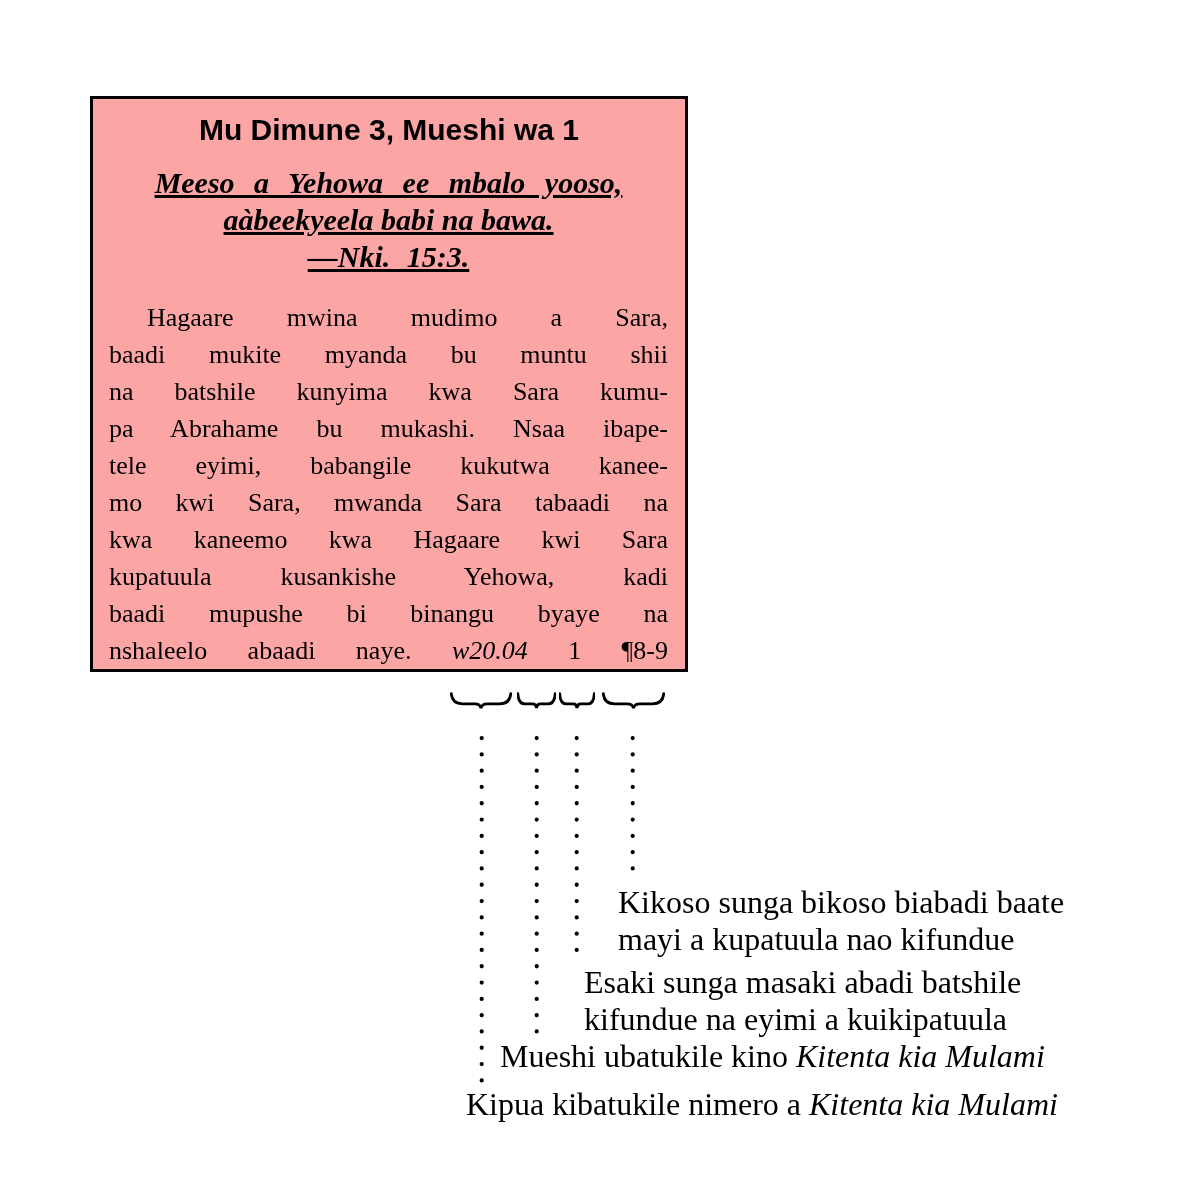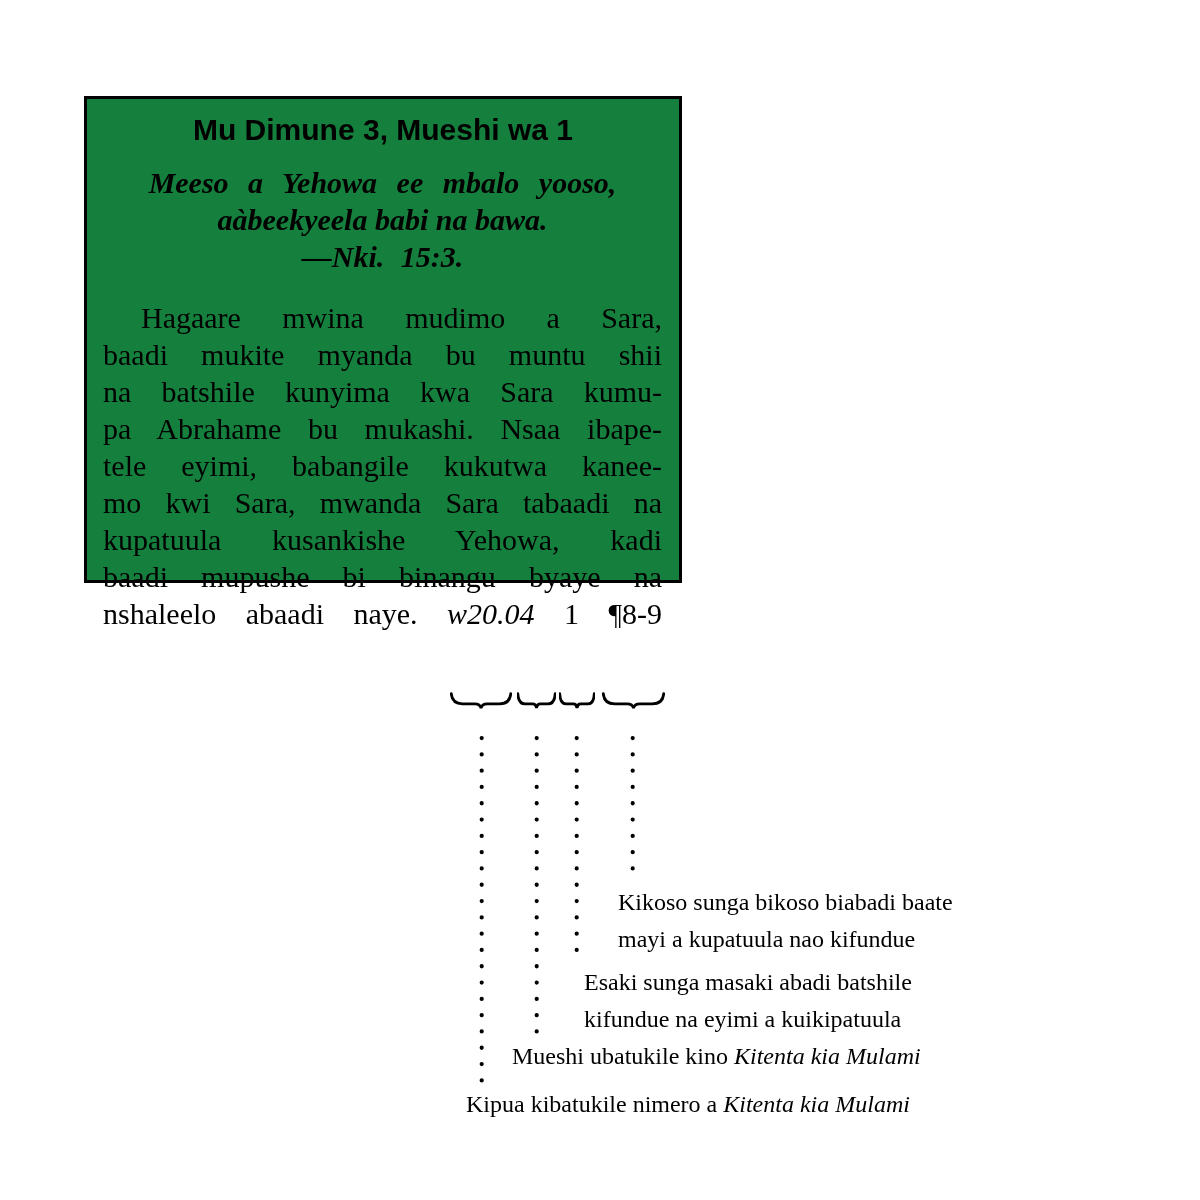--- a/index.html
+++ b/index.html
@@ -16,11 +16,11 @@
   
   .card {
     position: absolute;
-    left: 84px; top: 96px;
-    width: 598px; height: 487px;
+    left: 90px; top: 96px;
+    width: 598px; height: 576px;
     border: 3px solid #000;
     box-sizing: border-box;
-    background: #15803d;
+    background: #fca5a5;
   }
   .card-title {
     position: absolute; left: 0; right: 0; top: 14px;

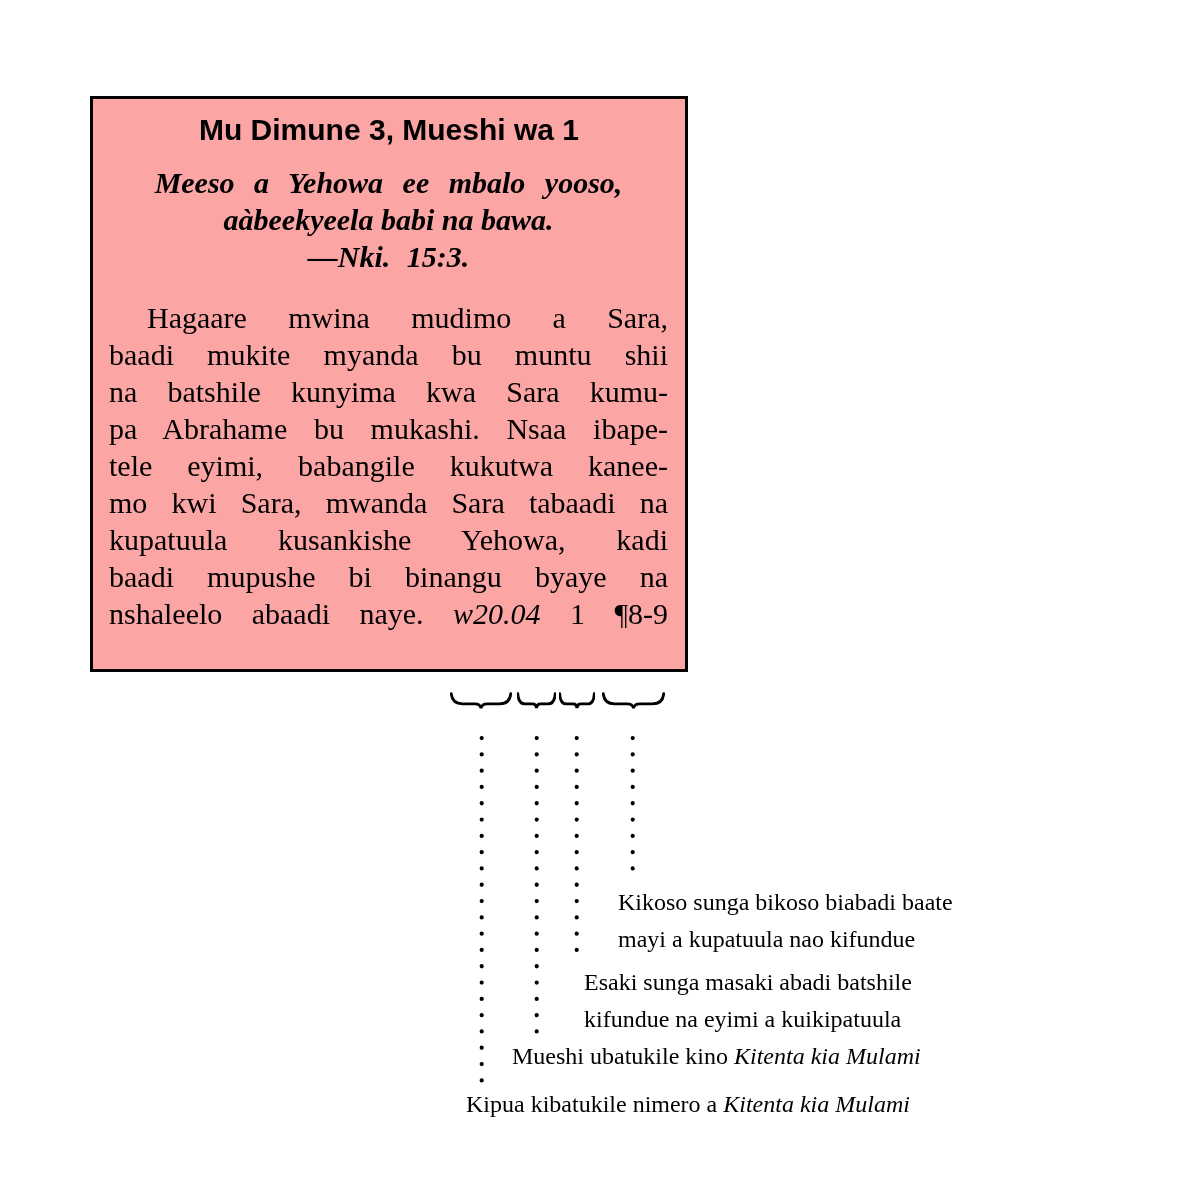--- a/index.html
+++ b/index.html
@@ -34,6 +34,7 @@
     font-style: italic; font-weight: 700;
     font-size: 30px; line-height: 37px;
     text-align: center;
+    text-decoration: underline;
   }
   .scripture .l1 { word-spacing: 0.40em; }
   .scripture .ref { word-spacing: 0.30em; }

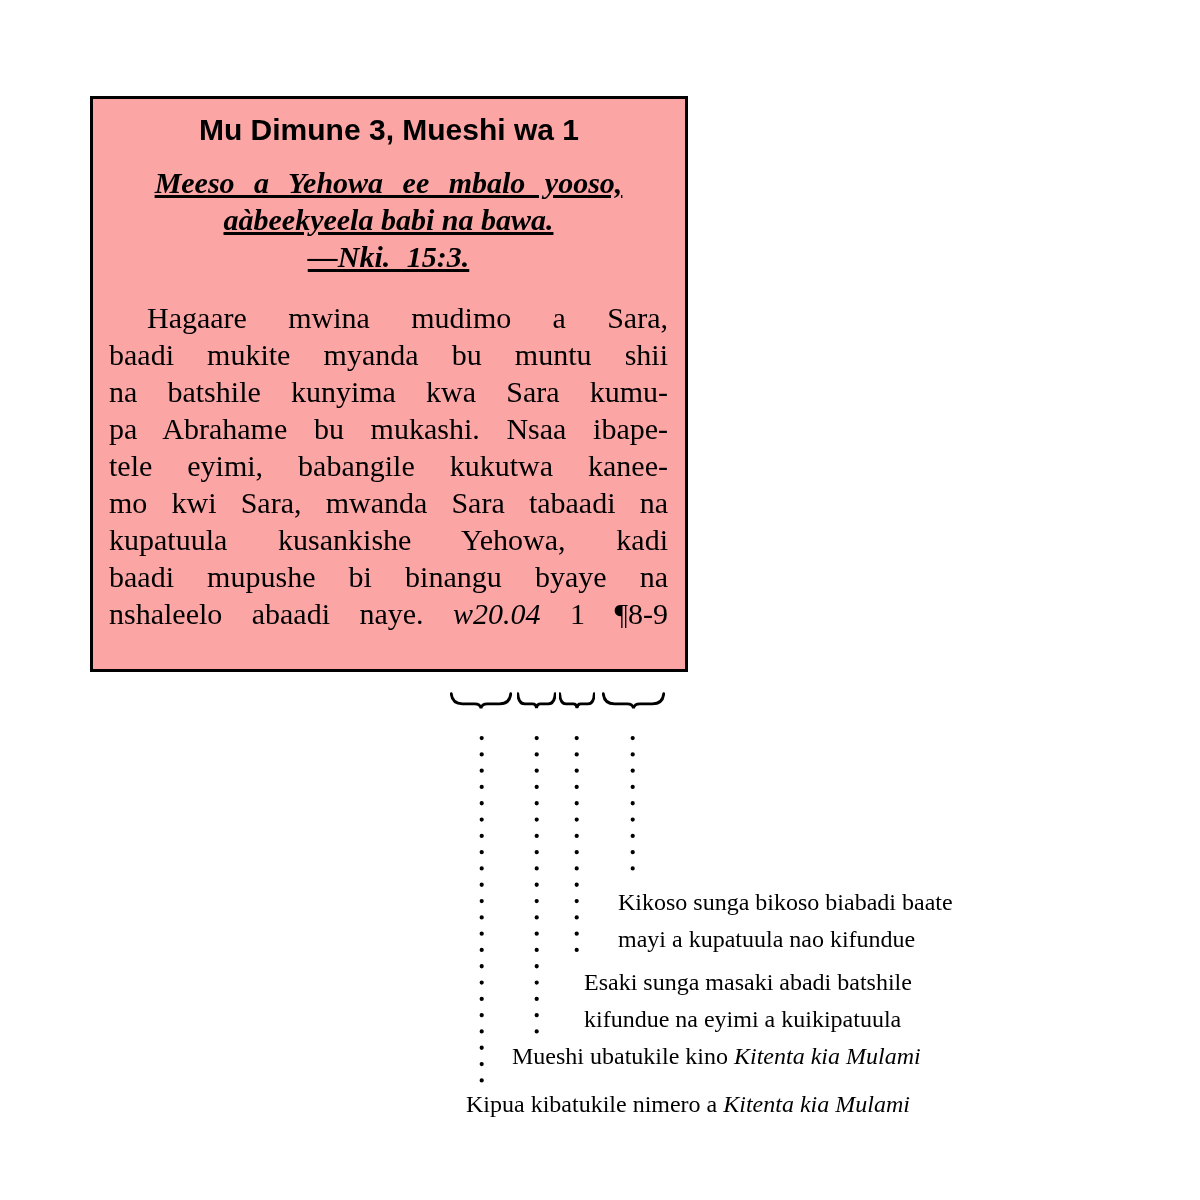--- a/index.html
+++ b/index.html
@@ -40,7 +40,7 @@
   .scripture .ref { word-spacing: 0.30em; }
   .para {
     position: absolute; left: 16px; right: 17px; top: 200px;
-    font-size: 30px; line-height: 37px;
+    font-size: 26px; line-height: 37px;
   }
   .para .line { text-align: justify; text-align-last: justify; }
   .para .line.first { text-indent: 38px; }

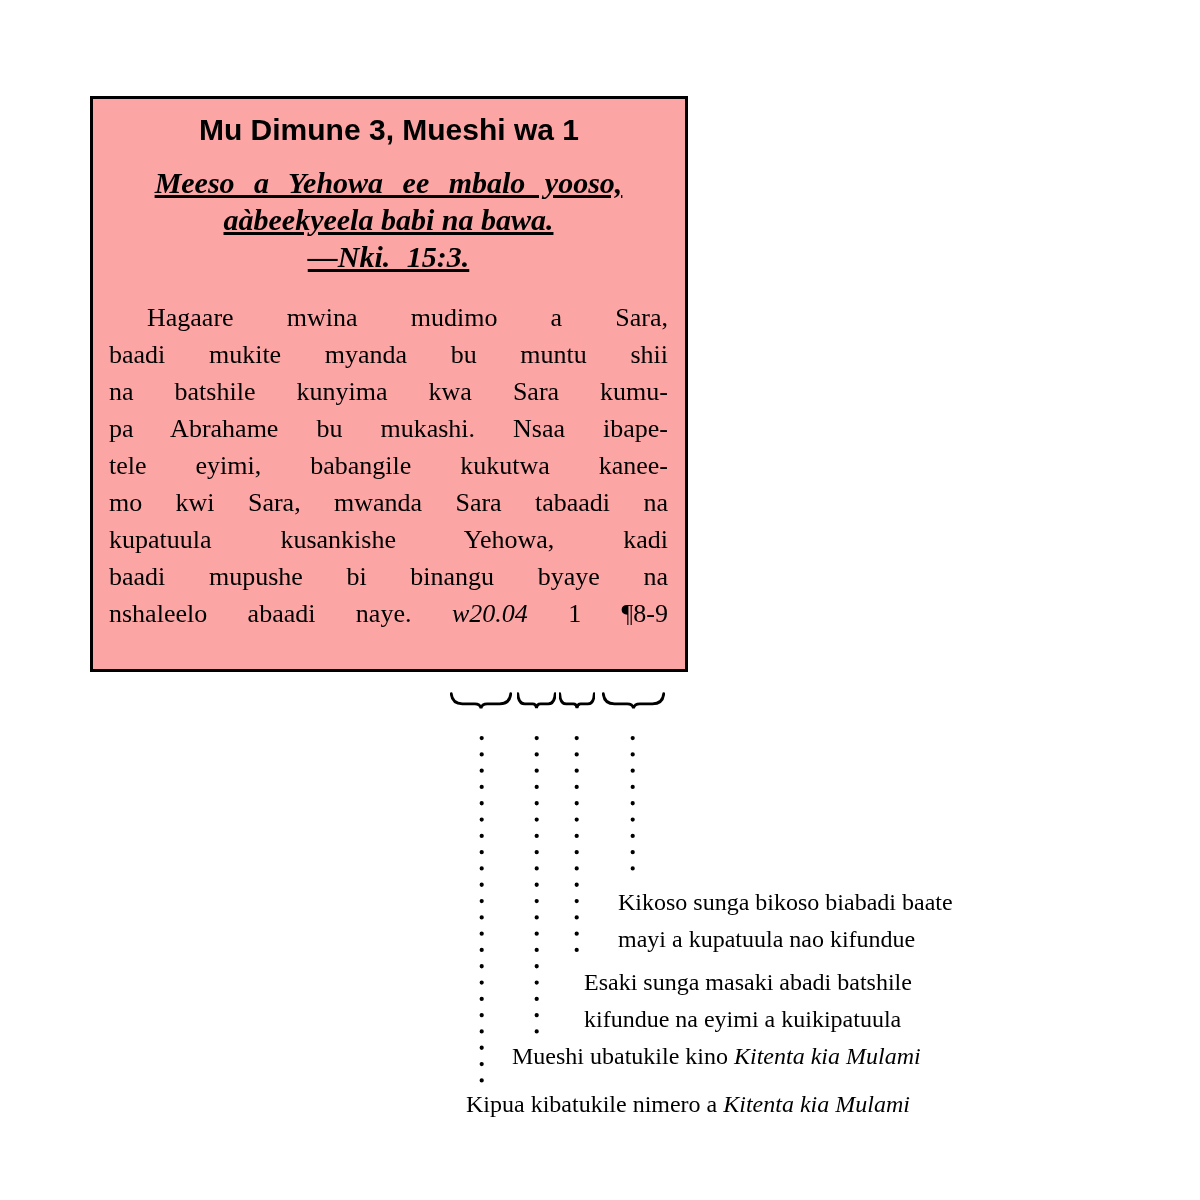--- a/index.html
+++ b/index.html
@@ -86,6 +86,7 @@
       <div class="line">pa Abrahame bu mukashi. Nsaa ibape-</div>
       <div class="line">tele eyimi, babangile kukutwa kanee-</div>
       <div class="line">mo kwi Sara, mwanda Sara tabaadi na</div>
+      <div class="line">kwa kaneemo kwa Hagaare kwi Sara</div>
       <div class="line">kupatuula kusankishe Yehowa, kadi</div>
       <div class="line">baadi mupushe bi binangu byaye na</div>
       <div class="line last"><span>nshaleelo abaadi naye.</span> <span class="cite-sym">w20.04</span> <span>1</span> <span>¶8-9</span></div>

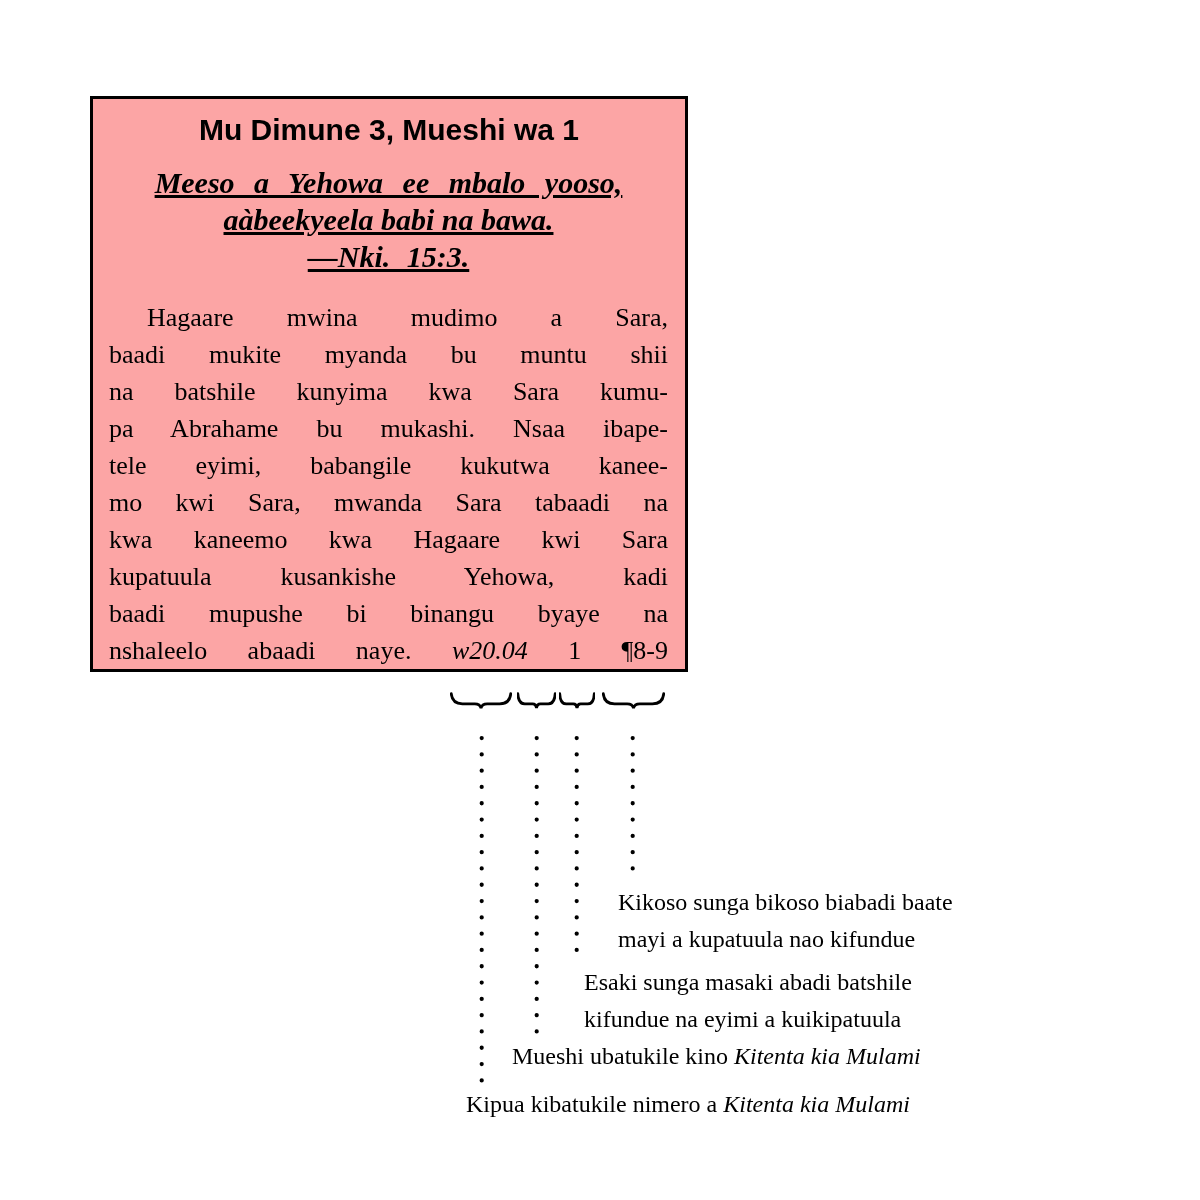--- a/index.html
+++ b/index.html
@@ -56,7 +56,7 @@
   
   .callout {
     position: absolute;
-    font-size: 24px; line-height: 37px;
+    font-size: 32px; line-height: 37px;
     white-space: nowrap;
   }
   .callout .it { font-style: italic; }

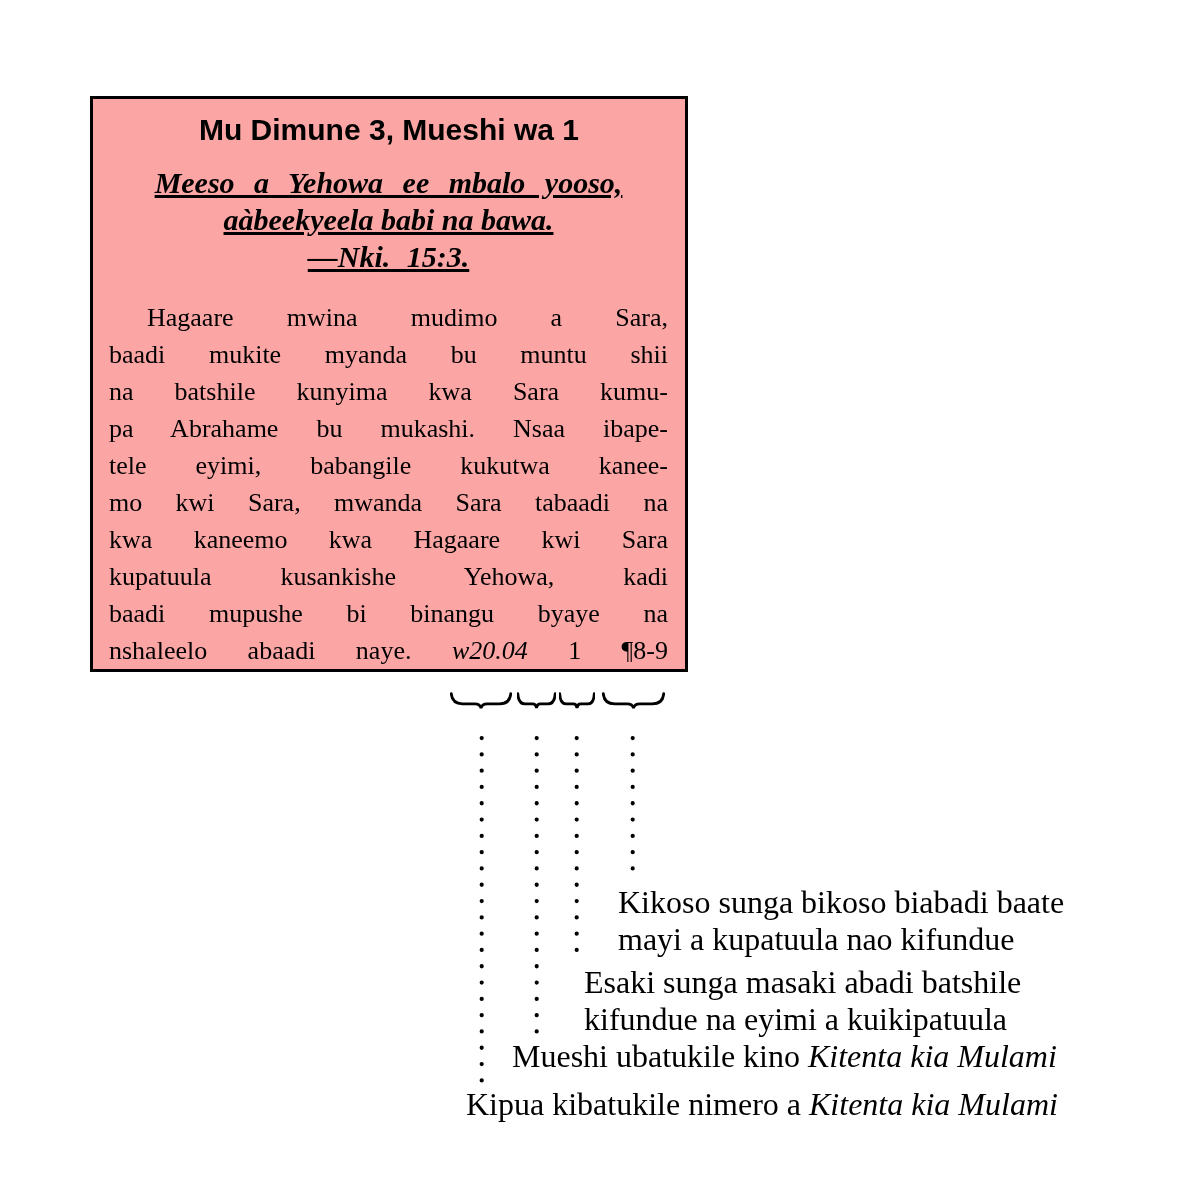--- a/index.html
+++ b/index.html
@@ -62,7 +62,7 @@
   .callout .it { font-style: italic; }
   .callout-paragraphs { left: 618px; top: 884px; }
   .callout-page       { left: 584px; top: 964px; }
-  .callout-issue      { left: 512px; top: 1038px; }
+  .callout-issue      { left: 500px; top: 1038px; }
   .callout-symbol     { left: 466px; top: 1086px; }
 </style>
 </head>

